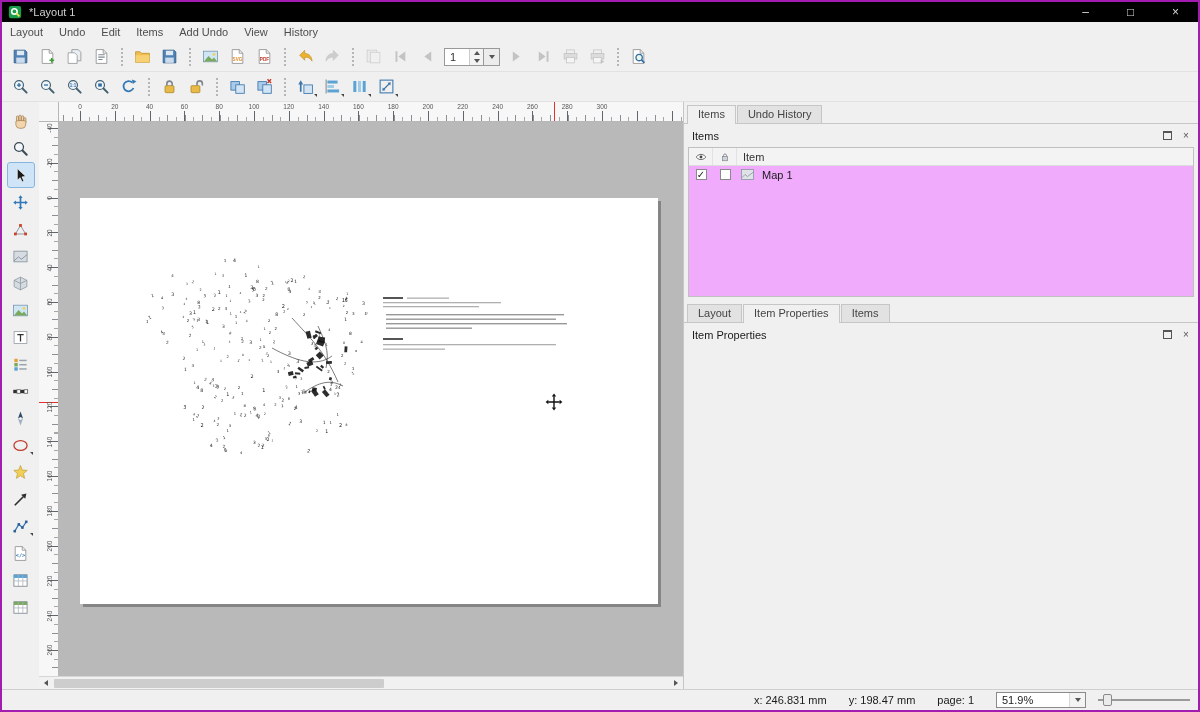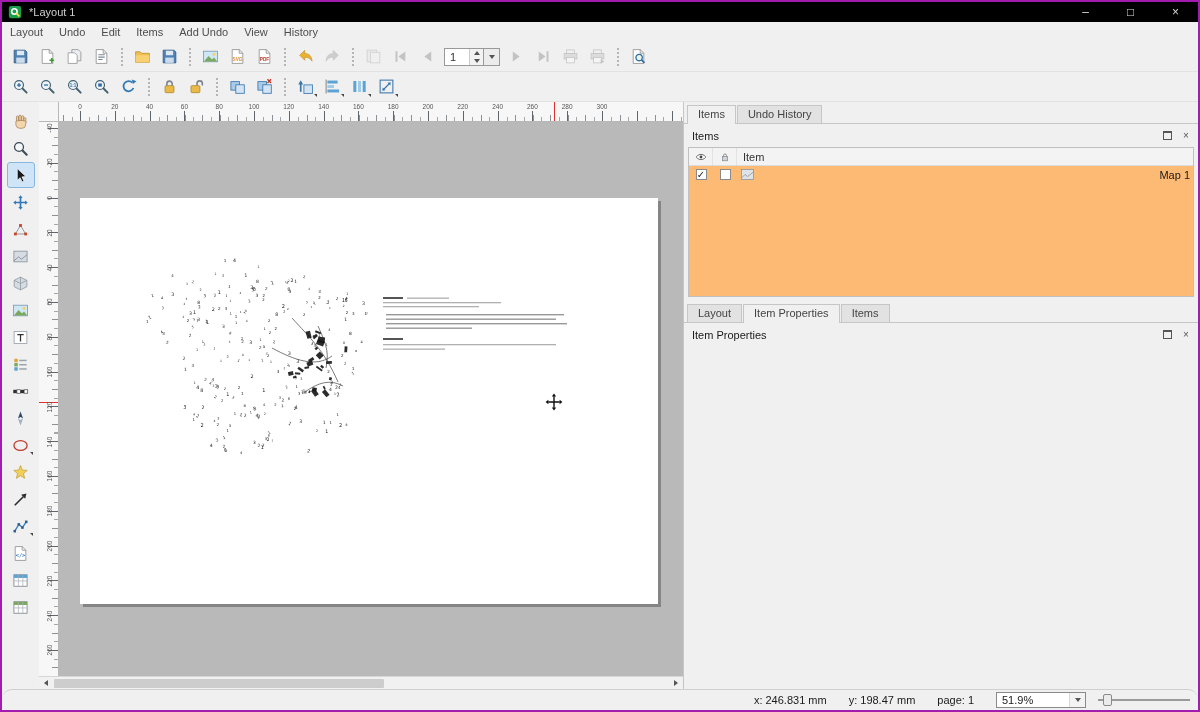--- a/index.html
+++ b/index.html
@@ -73,7 +73,7 @@
   .hdr-btns{margin-left:auto;display:flex;gap:7px;align-items:center;color:#555;}
   .hdr-btn{width:12px;height:12px;display:flex;align-items:center;justify-content:center;font-size:10px;color:#555;}
   .boxicon{width:7px;height:6px;border:1px solid #555;border-top-width:2px;display:inline-block;}
-  .items-view{margin:1px 4px 4px 4px;background:#fdba74;border:1px solid #c0c0c0;height:148px;flex:0 0 148px;overflow:hidden;position:relative;}
+  .items-view{margin:1px 4px 4px 4px;background:#f0abfc;border:1px solid #c0c0c0;height:148px;flex:0 0 148px;overflow:hidden;position:relative;}
   .items-head{display:flex;background:#f3f3f3;border-bottom:1px solid #dcdcdc;height:17px;align-items:center;color:#333;}
   .ih-cell{display:flex;align-items:center;padding:0 3px;height:100%;box-sizing:border-box;border-right:1px solid #e2e2e2;}
   .ih-cell svg{width:12px;height:12px;}

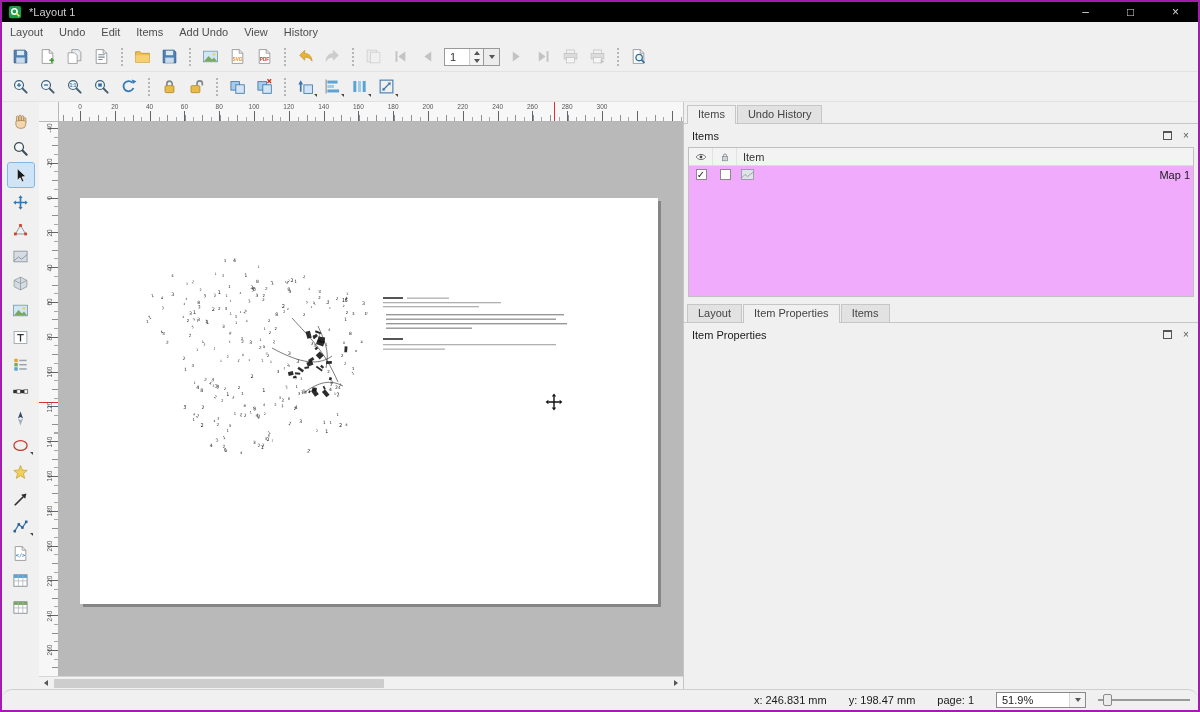--- a/index.html
+++ b/index.html
@@ -82,7 +82,7 @@
   .c3{flex:1;border-right:none;padding-left:6px;}
   .items-row{display:flex;align-items:center;height:17px;color:#1a1a1a;}
   .ir-cell{display:flex;align-items:center;height:100%;box-sizing:border-box;padding:0 3px;}
-  .ir-cell.c3{padding-left:4px;gap:16px;justify-content:space-between;}
+  .ir-cell.c3{padding-left:4px;gap:8px;}
   .cb{width:11px;height:11px;border:1px solid #8a8a8a;background:#fff;display:inline-flex;align-items:center;justify-content:center;font-size:10px;box-sizing:border-box;}
   .cb.checked::after{content:"✓";color:#222;margin-top:-1px;}
   .mini-map-icon svg{width:13px;height:11px;display:block;}

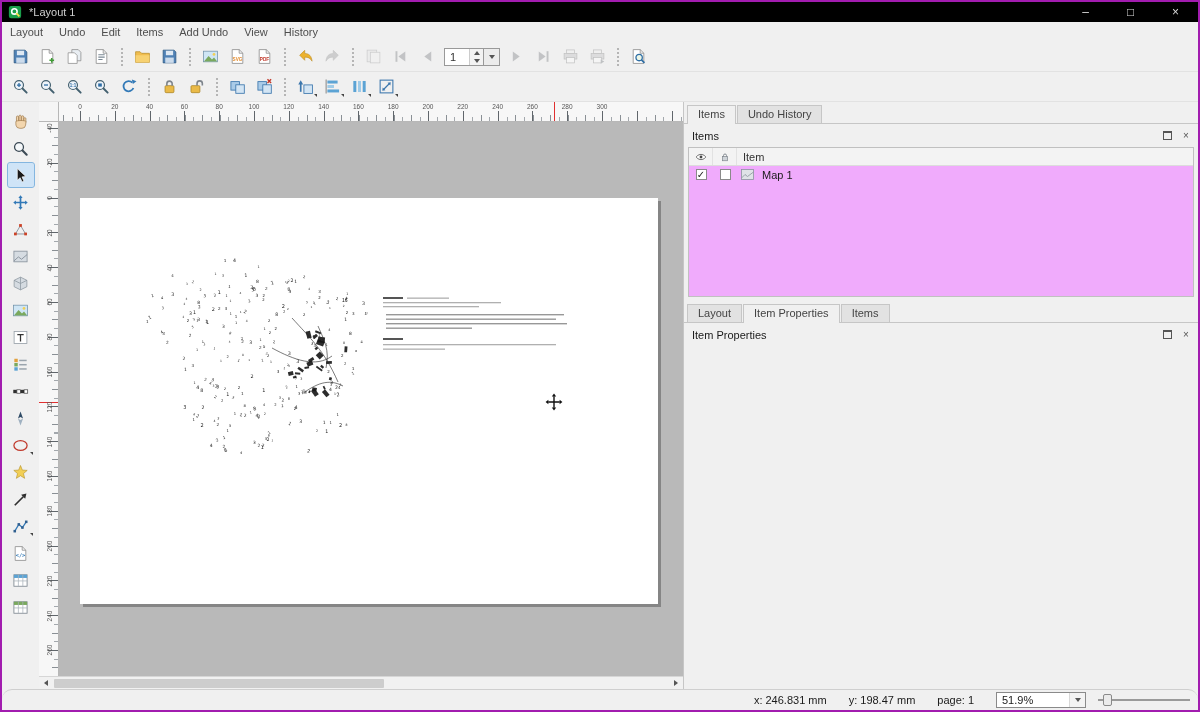--- a/index.html
+++ b/index.html
@@ -88,7 +88,7 @@
   .mini-map-icon svg{width:13px;height:11px;display:block;}
   .dock-empty{flex:1;}
   
-  .statusbar{height:20px;flex:0 0 20px;border-top:1px solid #cfcfcf;display:flex;align-items:center;font-size:11px;color:#1a1a1a;background:#f0f0f0;padding-right:8px;border-radius:10px;}
+  .statusbar{height:20px;flex:0 0 20px;border-top:1px solid #cfcfcf;display:flex;align-items:center;font-size:11px;color:#1a1a1a;background:#f0f0f0;padding-right:8px;}
   .sb-spacer{flex:1;}
   .sb-item{margin-right:22px;}
   .zoom-combo{display:flex;align-items:center;border:1px solid #8a8a8a;background:#fff;height:16px;width:90px;box-sizing:border-box;}

